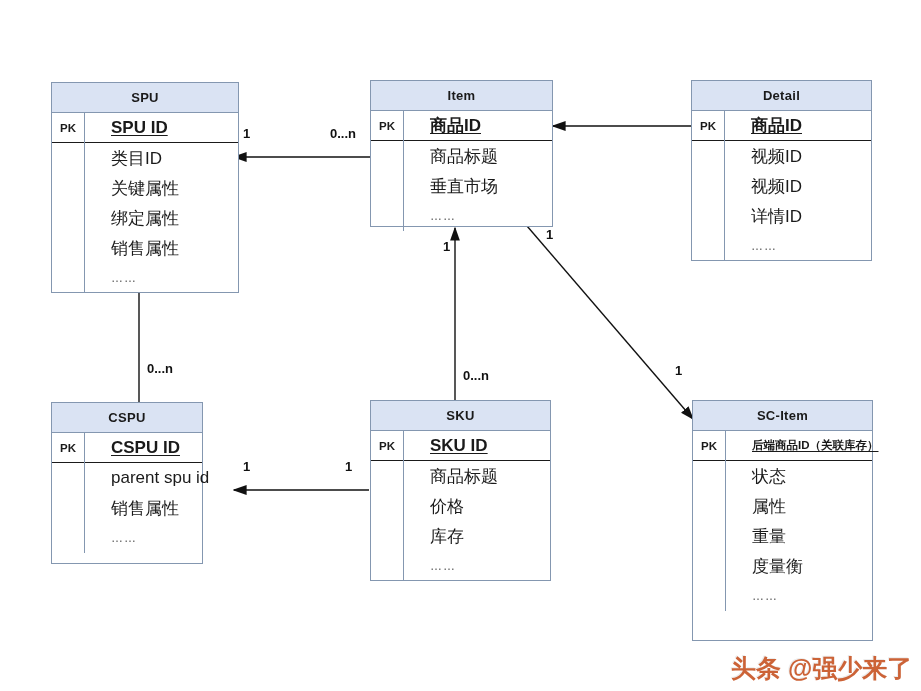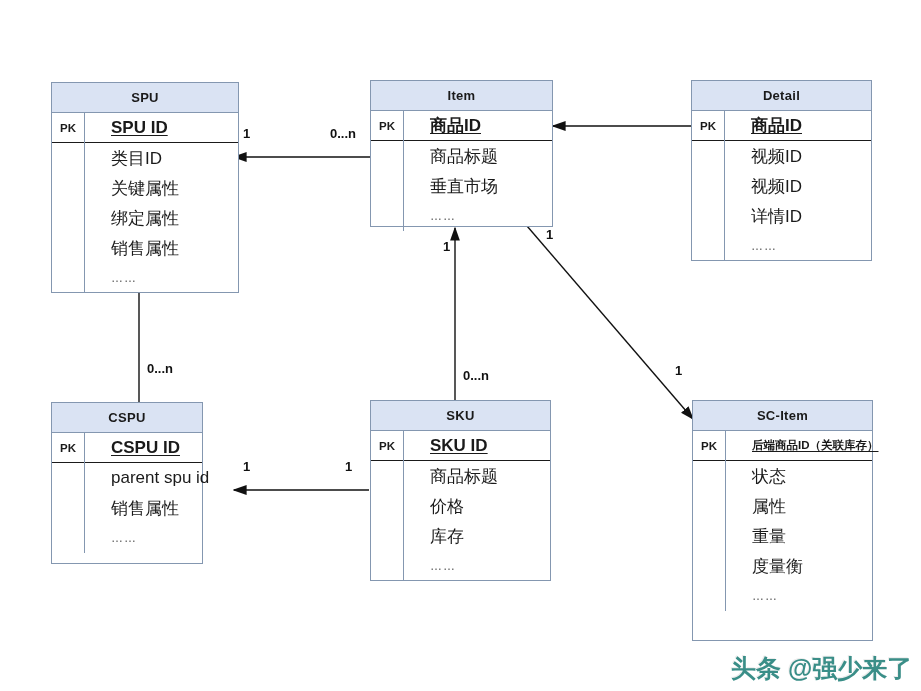--- a/index.html
+++ b/index.html
@@ -110,7 +110,7 @@
     position: absolute;
     font-size: 25px;
     font-weight: bold;
-    color: #0f766e;
+    color: #c2410c;
     opacity: 0.82;
     white-space: nowrap;
     text-shadow: 1px 1px 0 #ffffff, -1px -1px 0 #e8e8e8;

